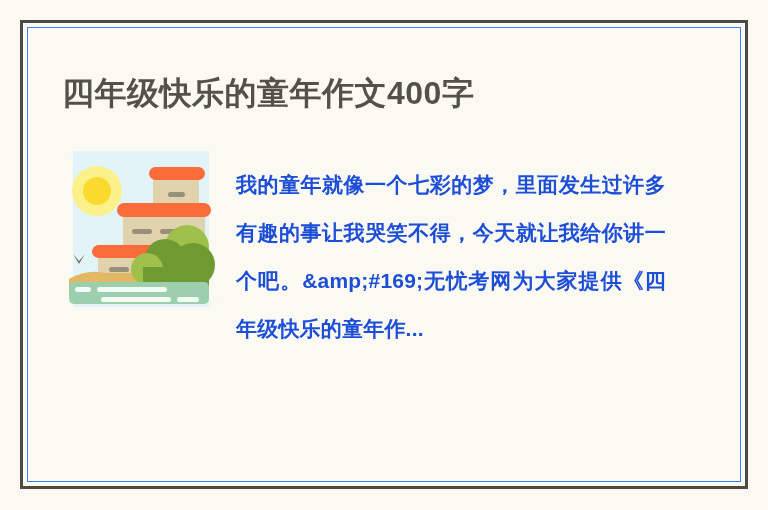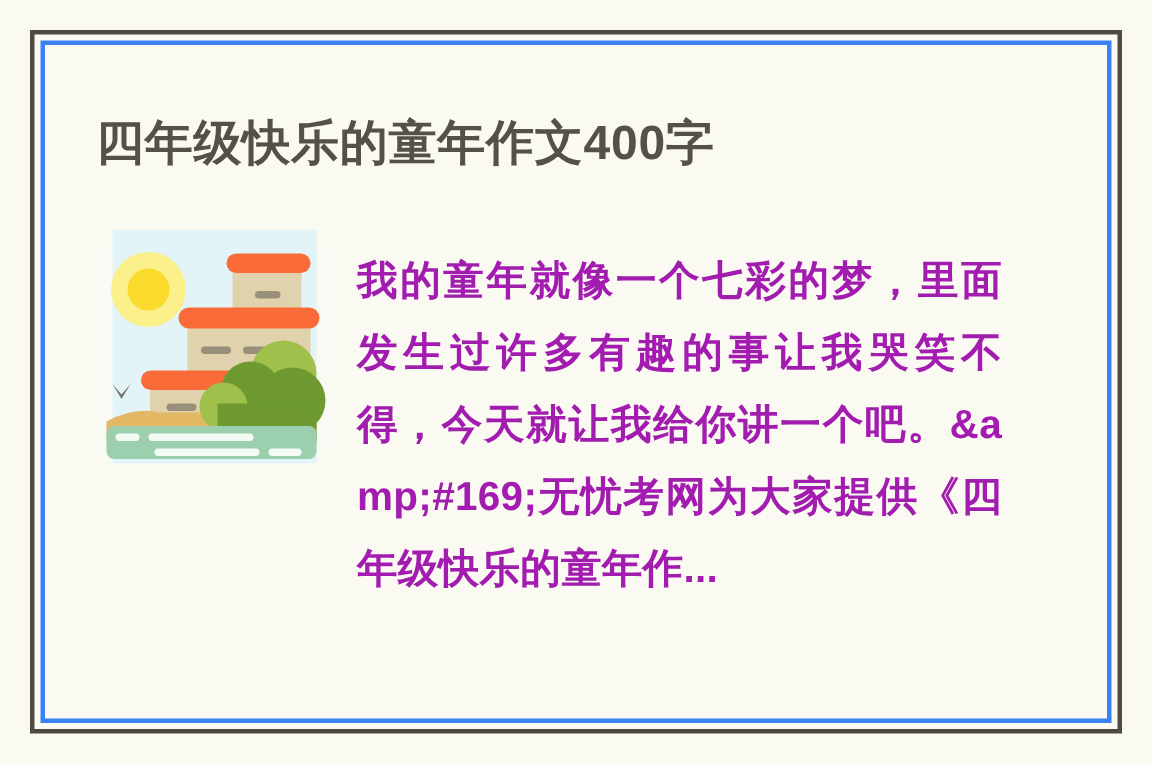--- a/index.html
+++ b/index.html
@@ -32,7 +32,7 @@
     right: 4px;
     bottom: 4px;
     box-sizing: border-box;
-    border: 3px solid #3b82f6;
+    border: 1px solid #3b82f6;
     text-decoration: underline;
   }
 

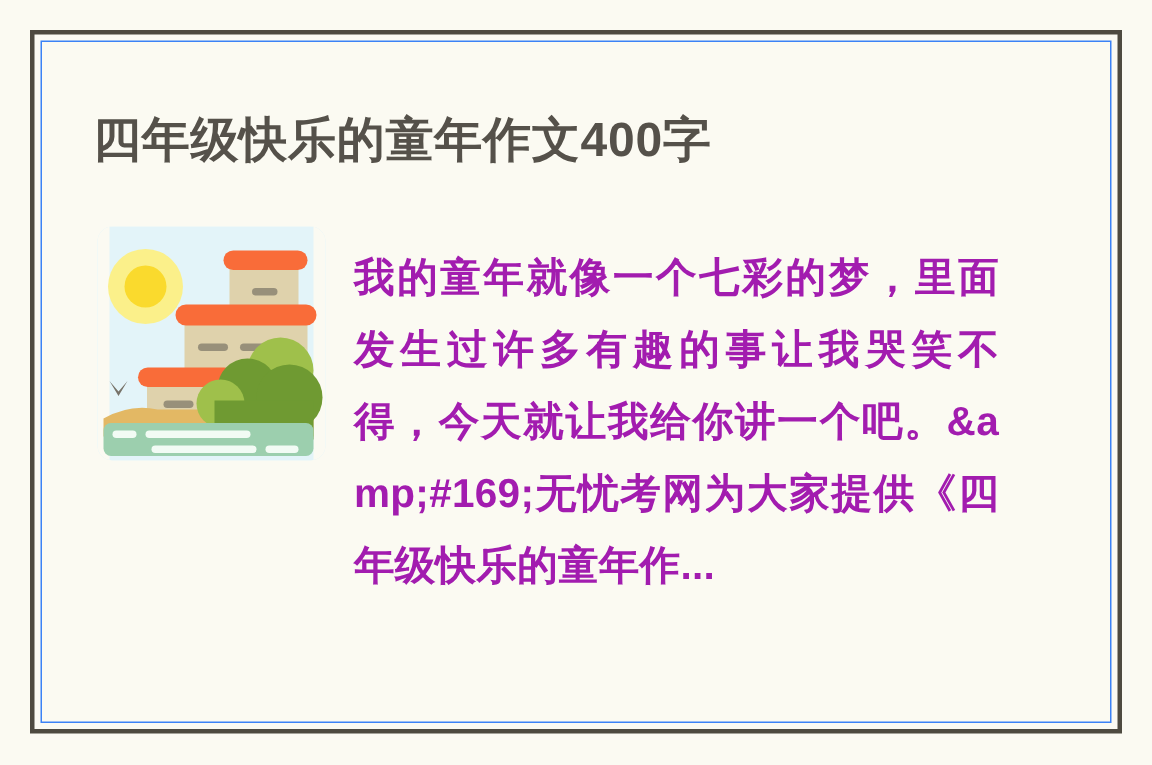--- a/index.html
+++ b/index.html
@@ -82,9 +82,9 @@
     top: 133px;
     width: 430px;
     margin: 0;
-    font-size: 27px;
+    font-size: 21px;
     line-height: 48px;
-    color: #a21caf;
+    color: #1d4ed8;
     font-weight: bold;
     letter-spacing: 0.2px;
     text-align: justify;

